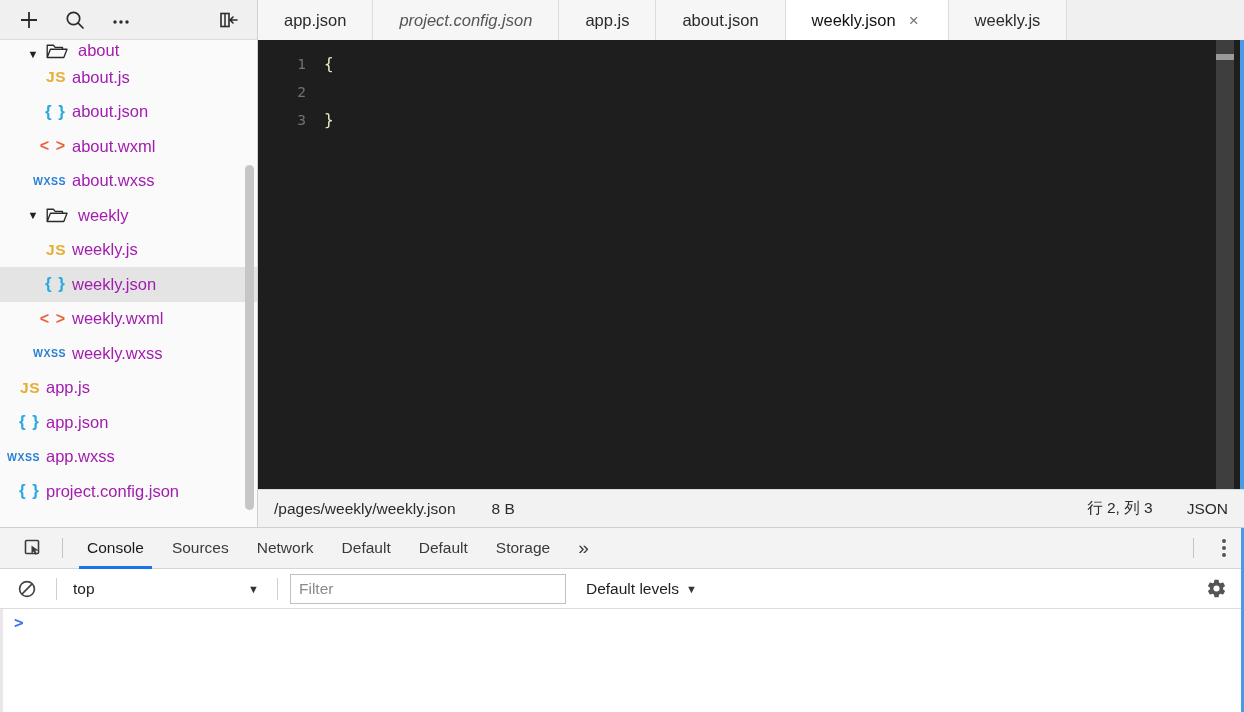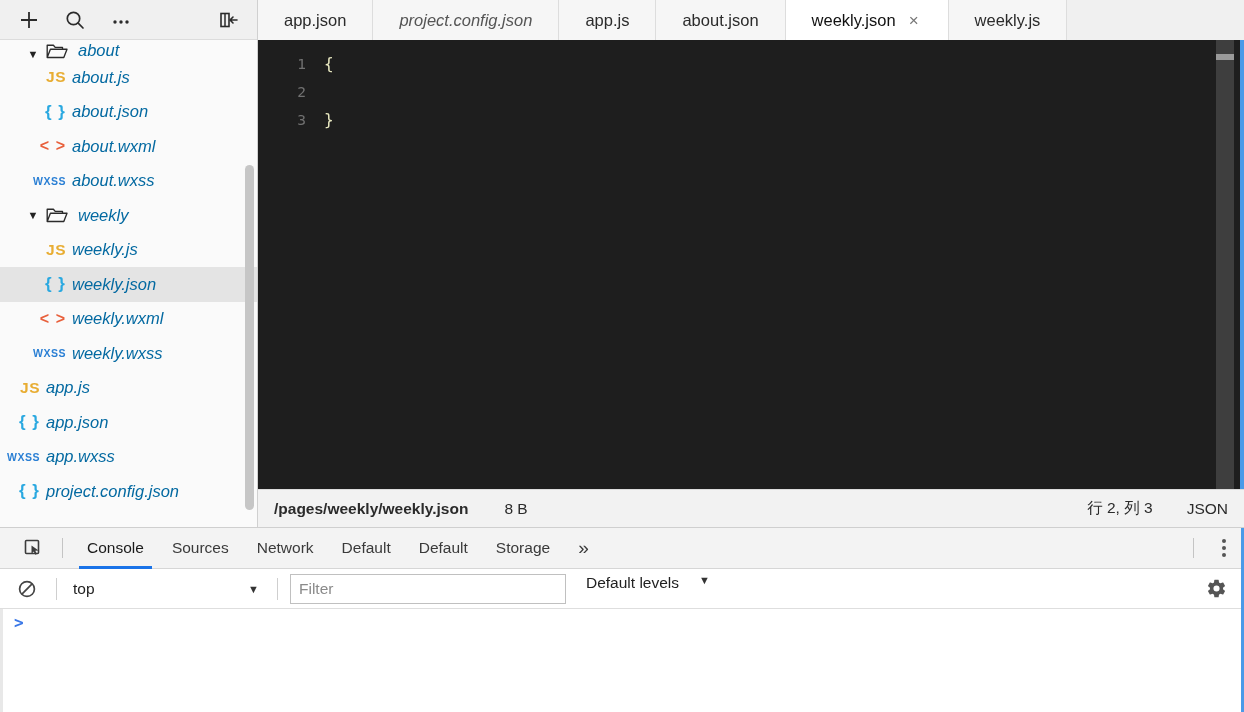--- a/index.html
+++ b/index.html
@@ -122,7 +122,7 @@
   .file-icon.wxml  { color: #e8603c; font-size: 16px; letter-spacing: 1px; }
   .file-icon.wxss  { color: #2a7fd4; font-size: 10.5px; font-weight: bold; }
 
-  .tree-label { font-size: 16.5px; color: #0369a1; font-style: italic; }
+  .tree-label { font-size: 16.5px; color: #a21caf; }
   .tree-label.folder { font-size: 16.5px; }
 
   

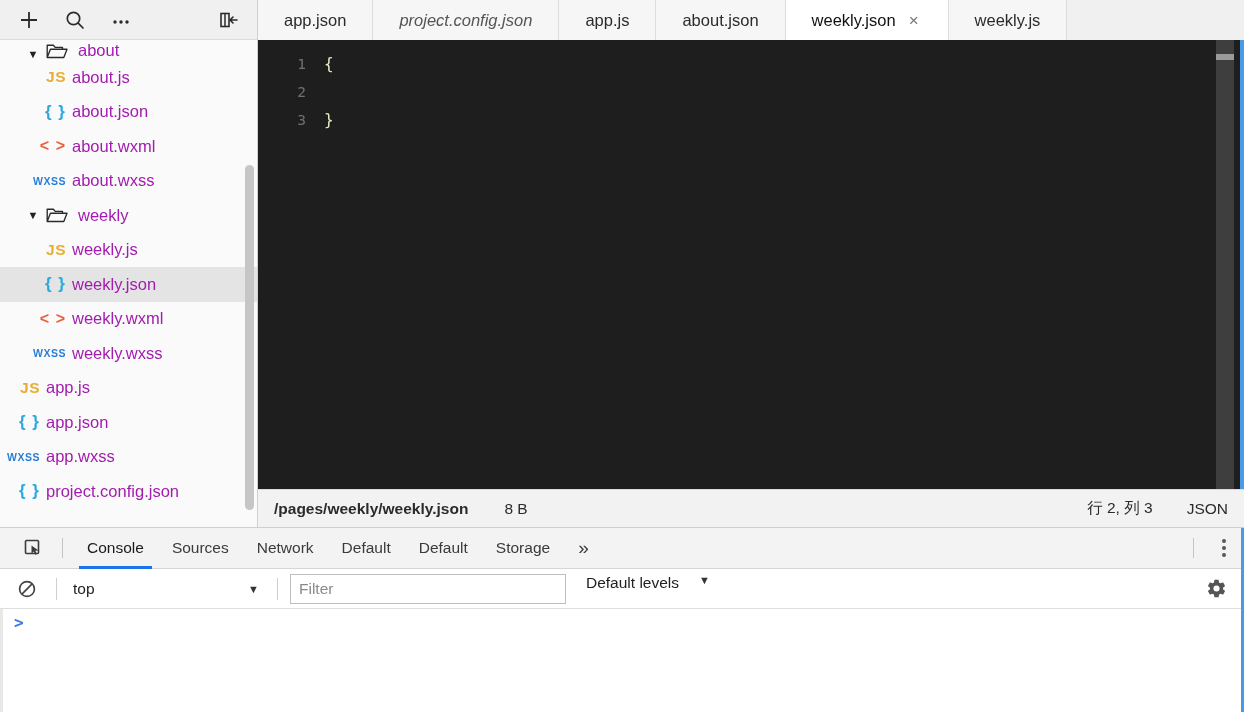--- a/index.html
+++ b/index.html
@@ -258,7 +258,7 @@
     font-size: 15.5px;
     color: #2b2b2b;
   }
-  .status-path { margin-right: 36px; font-weight: bold; }
+  .status-path { margin-right: 36px; }
   .status-size { }
   .status-right {
     margin-left: auto;

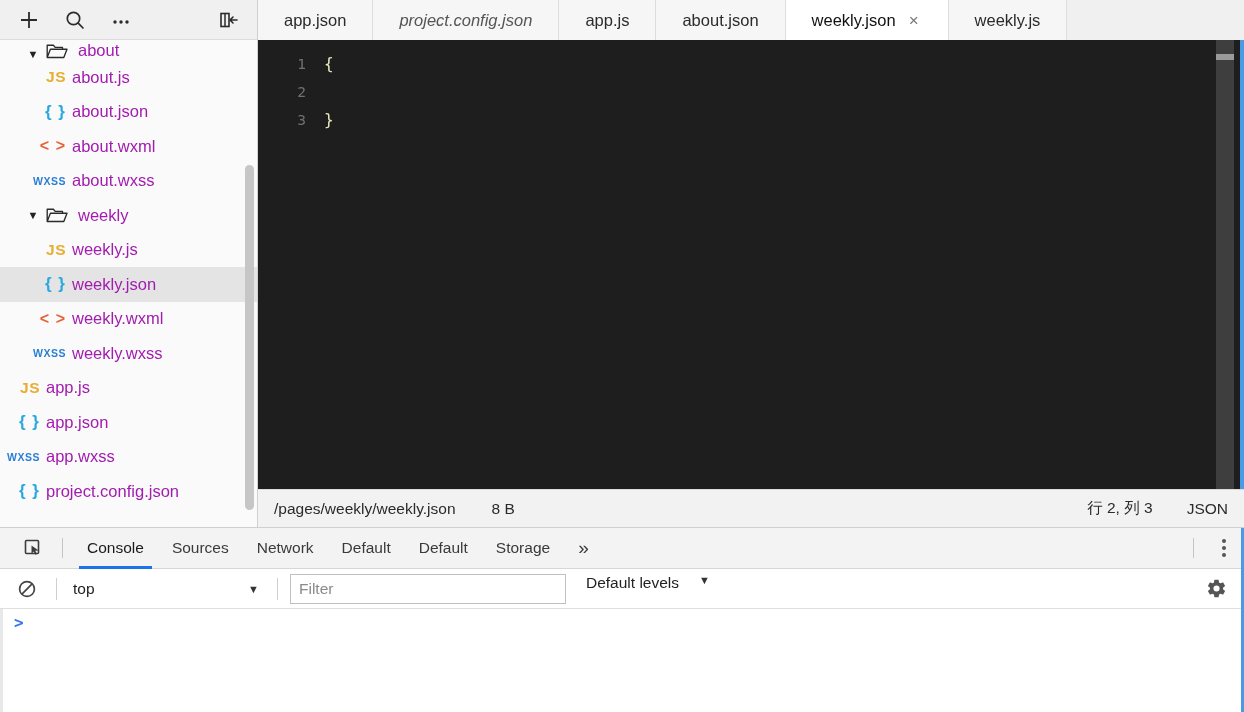--- a/index.html
+++ b/index.html
@@ -415,7 +415,8 @@
 
   .levels-select {
     display: flex;
-    gap: 20px;
+    align-items: center;
+    gap: 7px;
     height: 30px;
     margin-left: 14px;
     padding: 0 6px;

